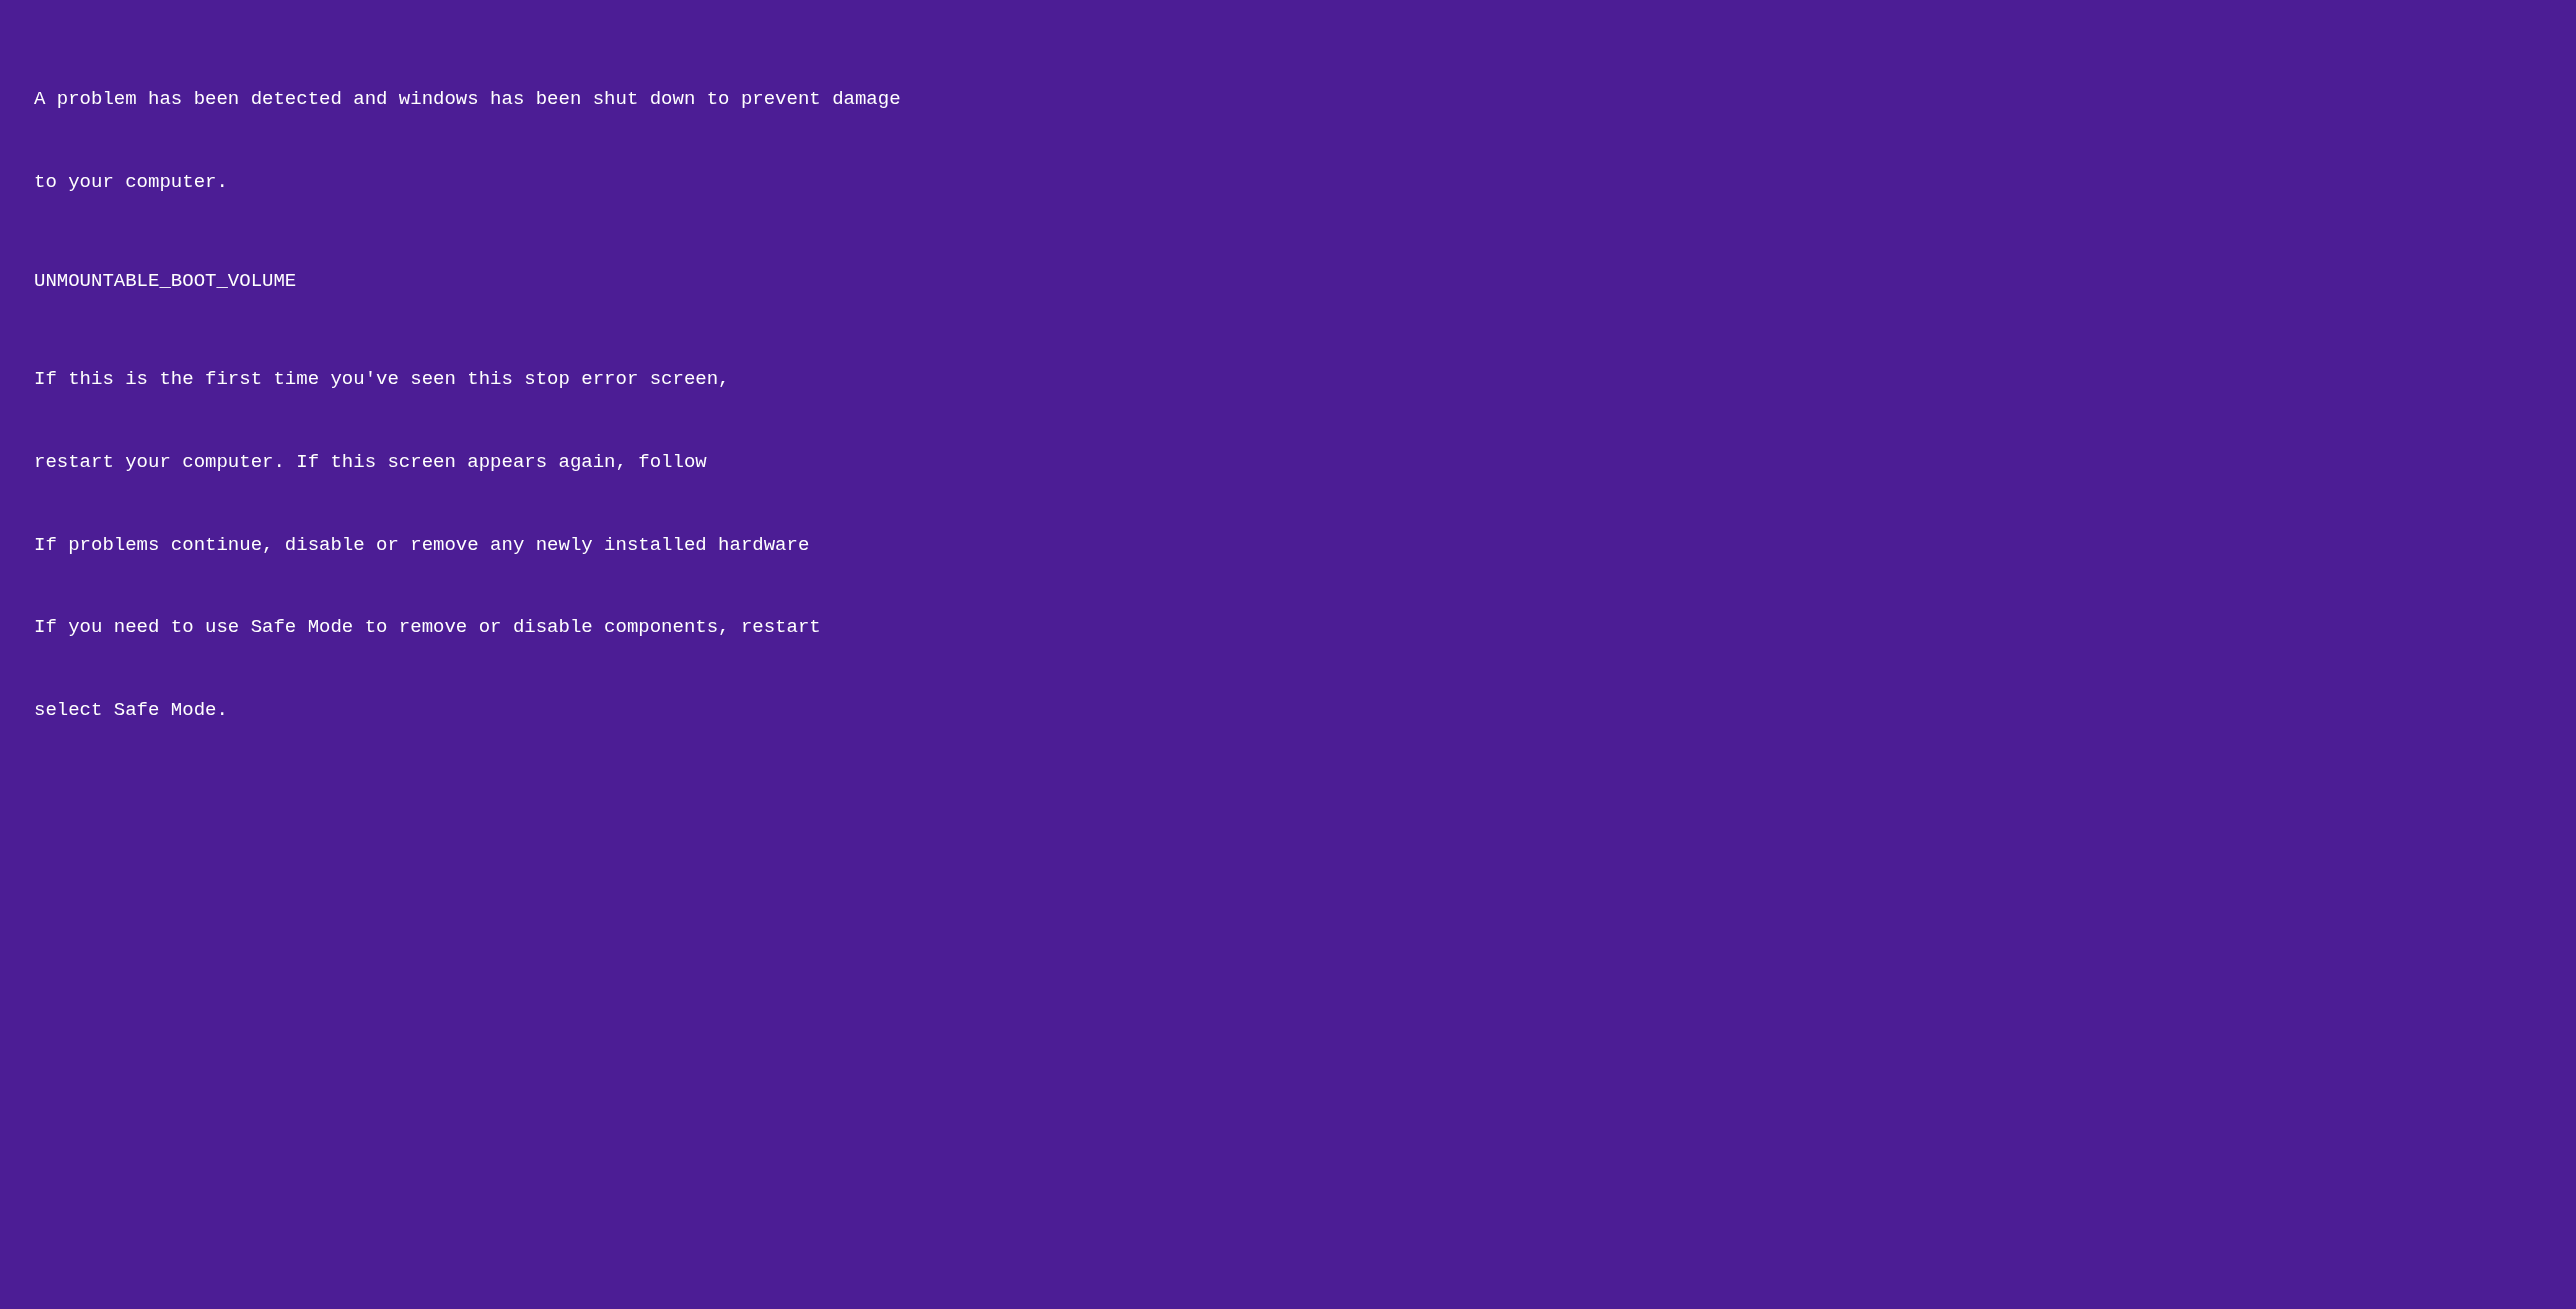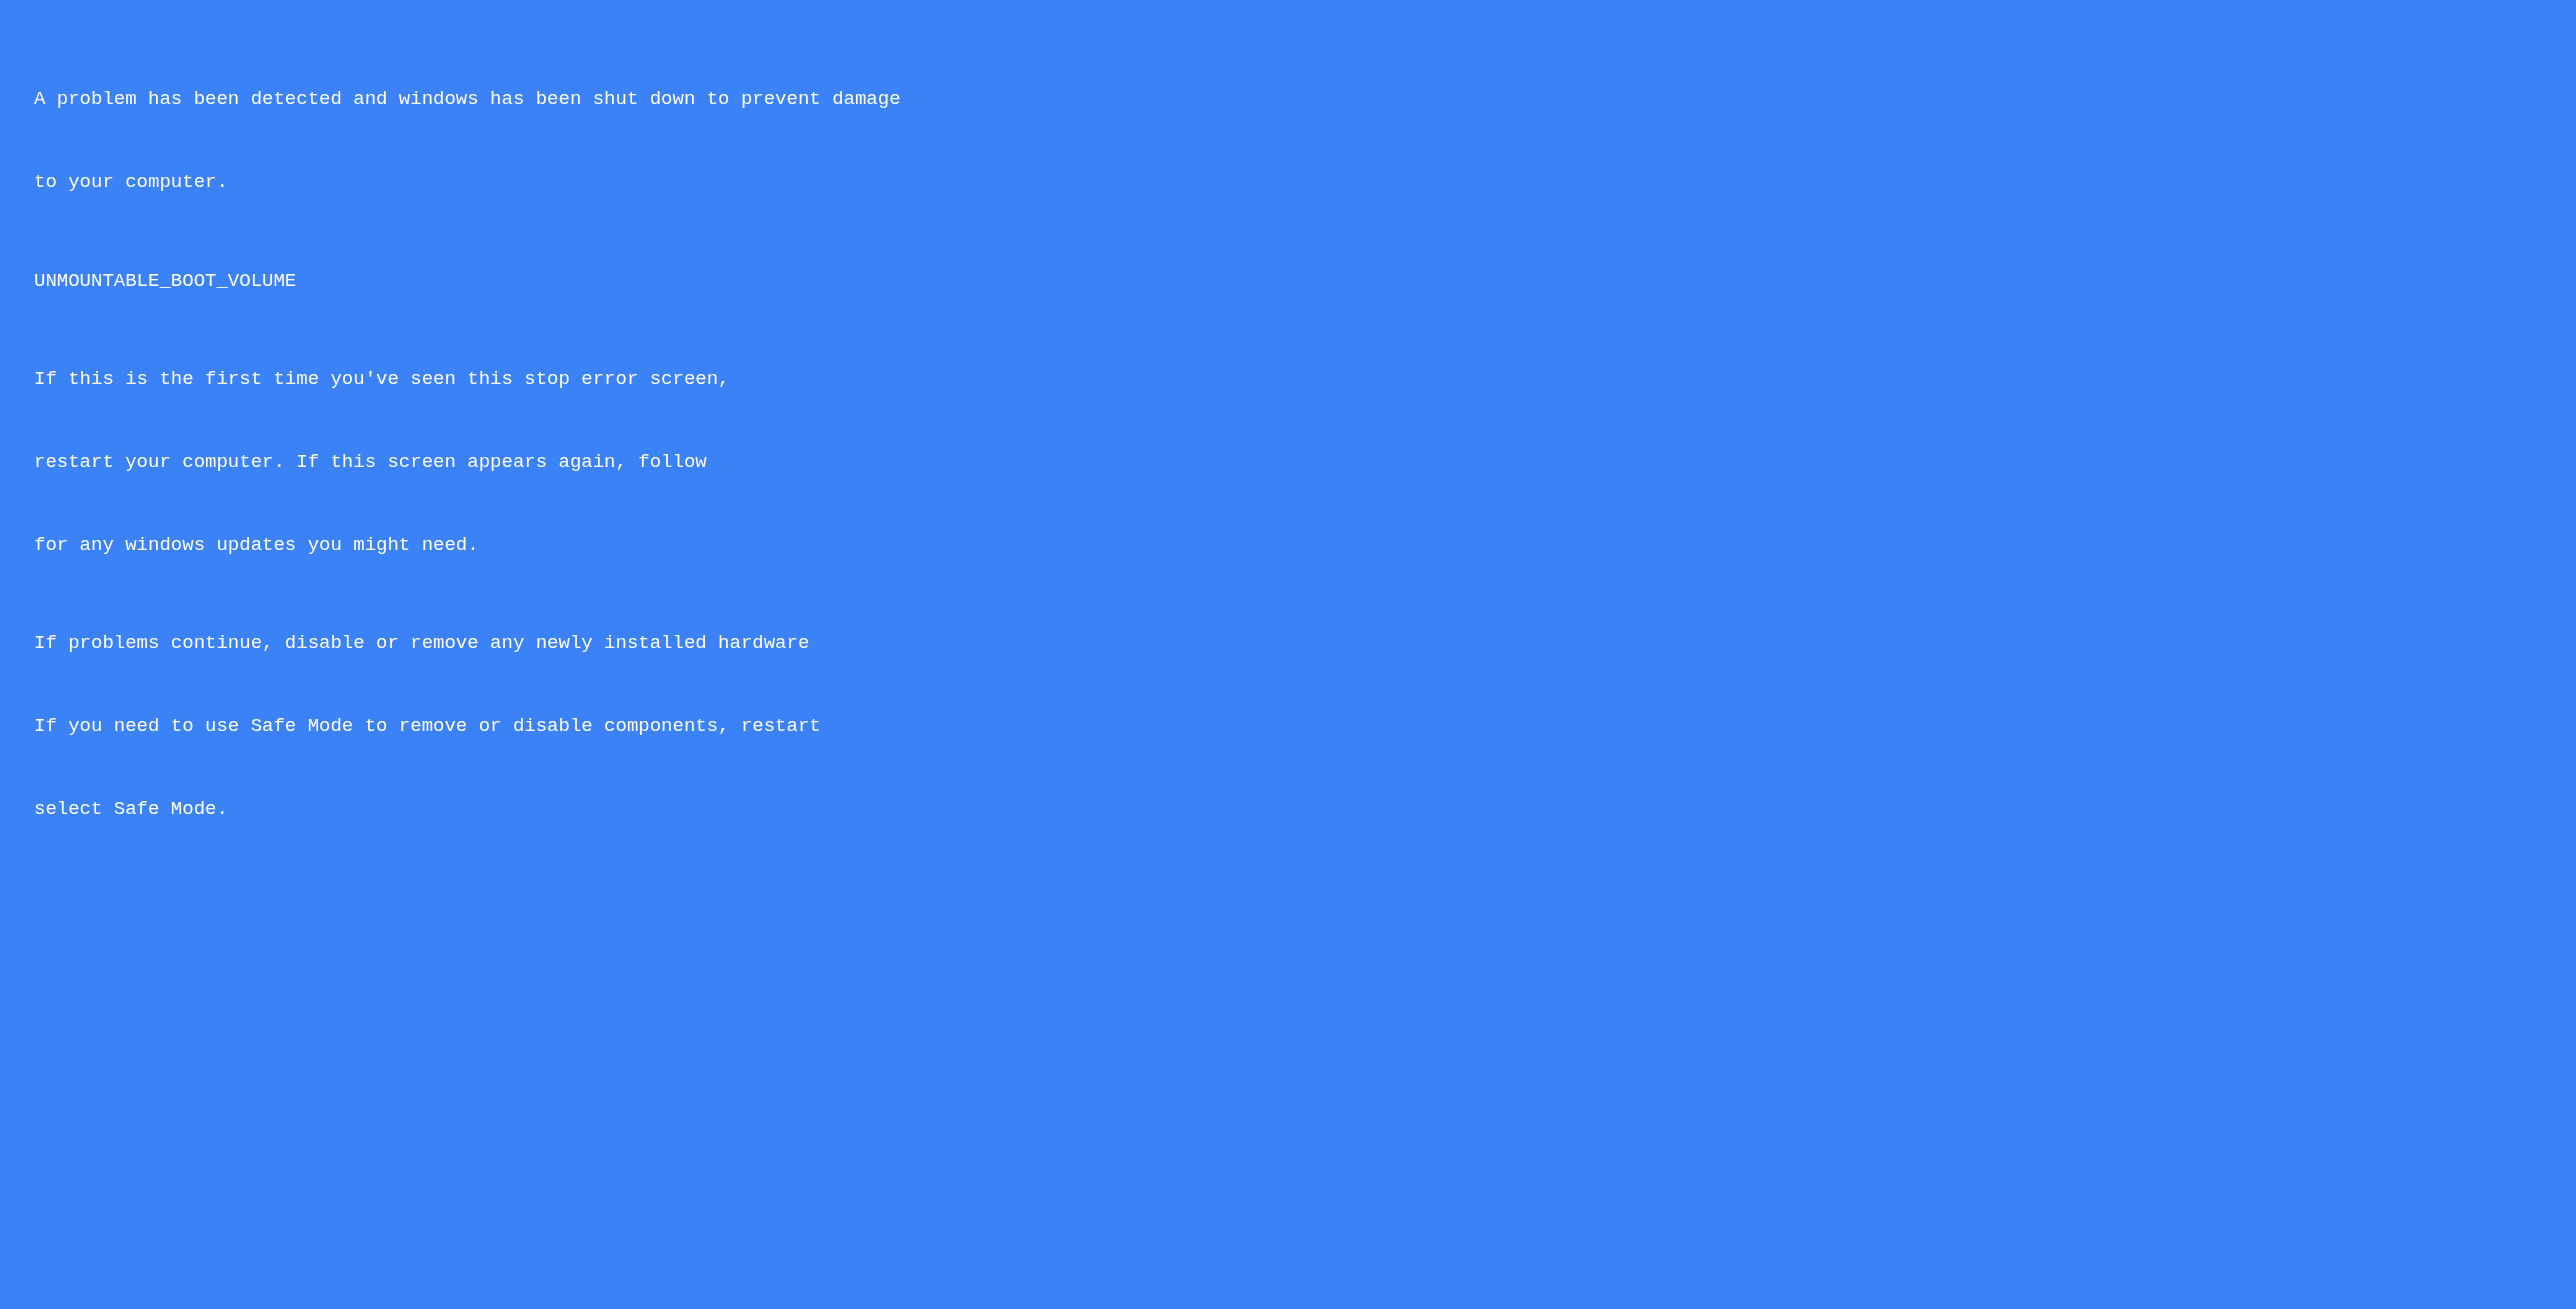--- a/index.html
+++ b/index.html
@@ -18,7 +18,7 @@
     .bsod-screen {
       width: 100%;
       height: 100%;
-      background-color: #3b82f6;
+      background-color: #4c1d95;
       display: flex;
       align-items: flex-start;
       justify-content: flex-start;

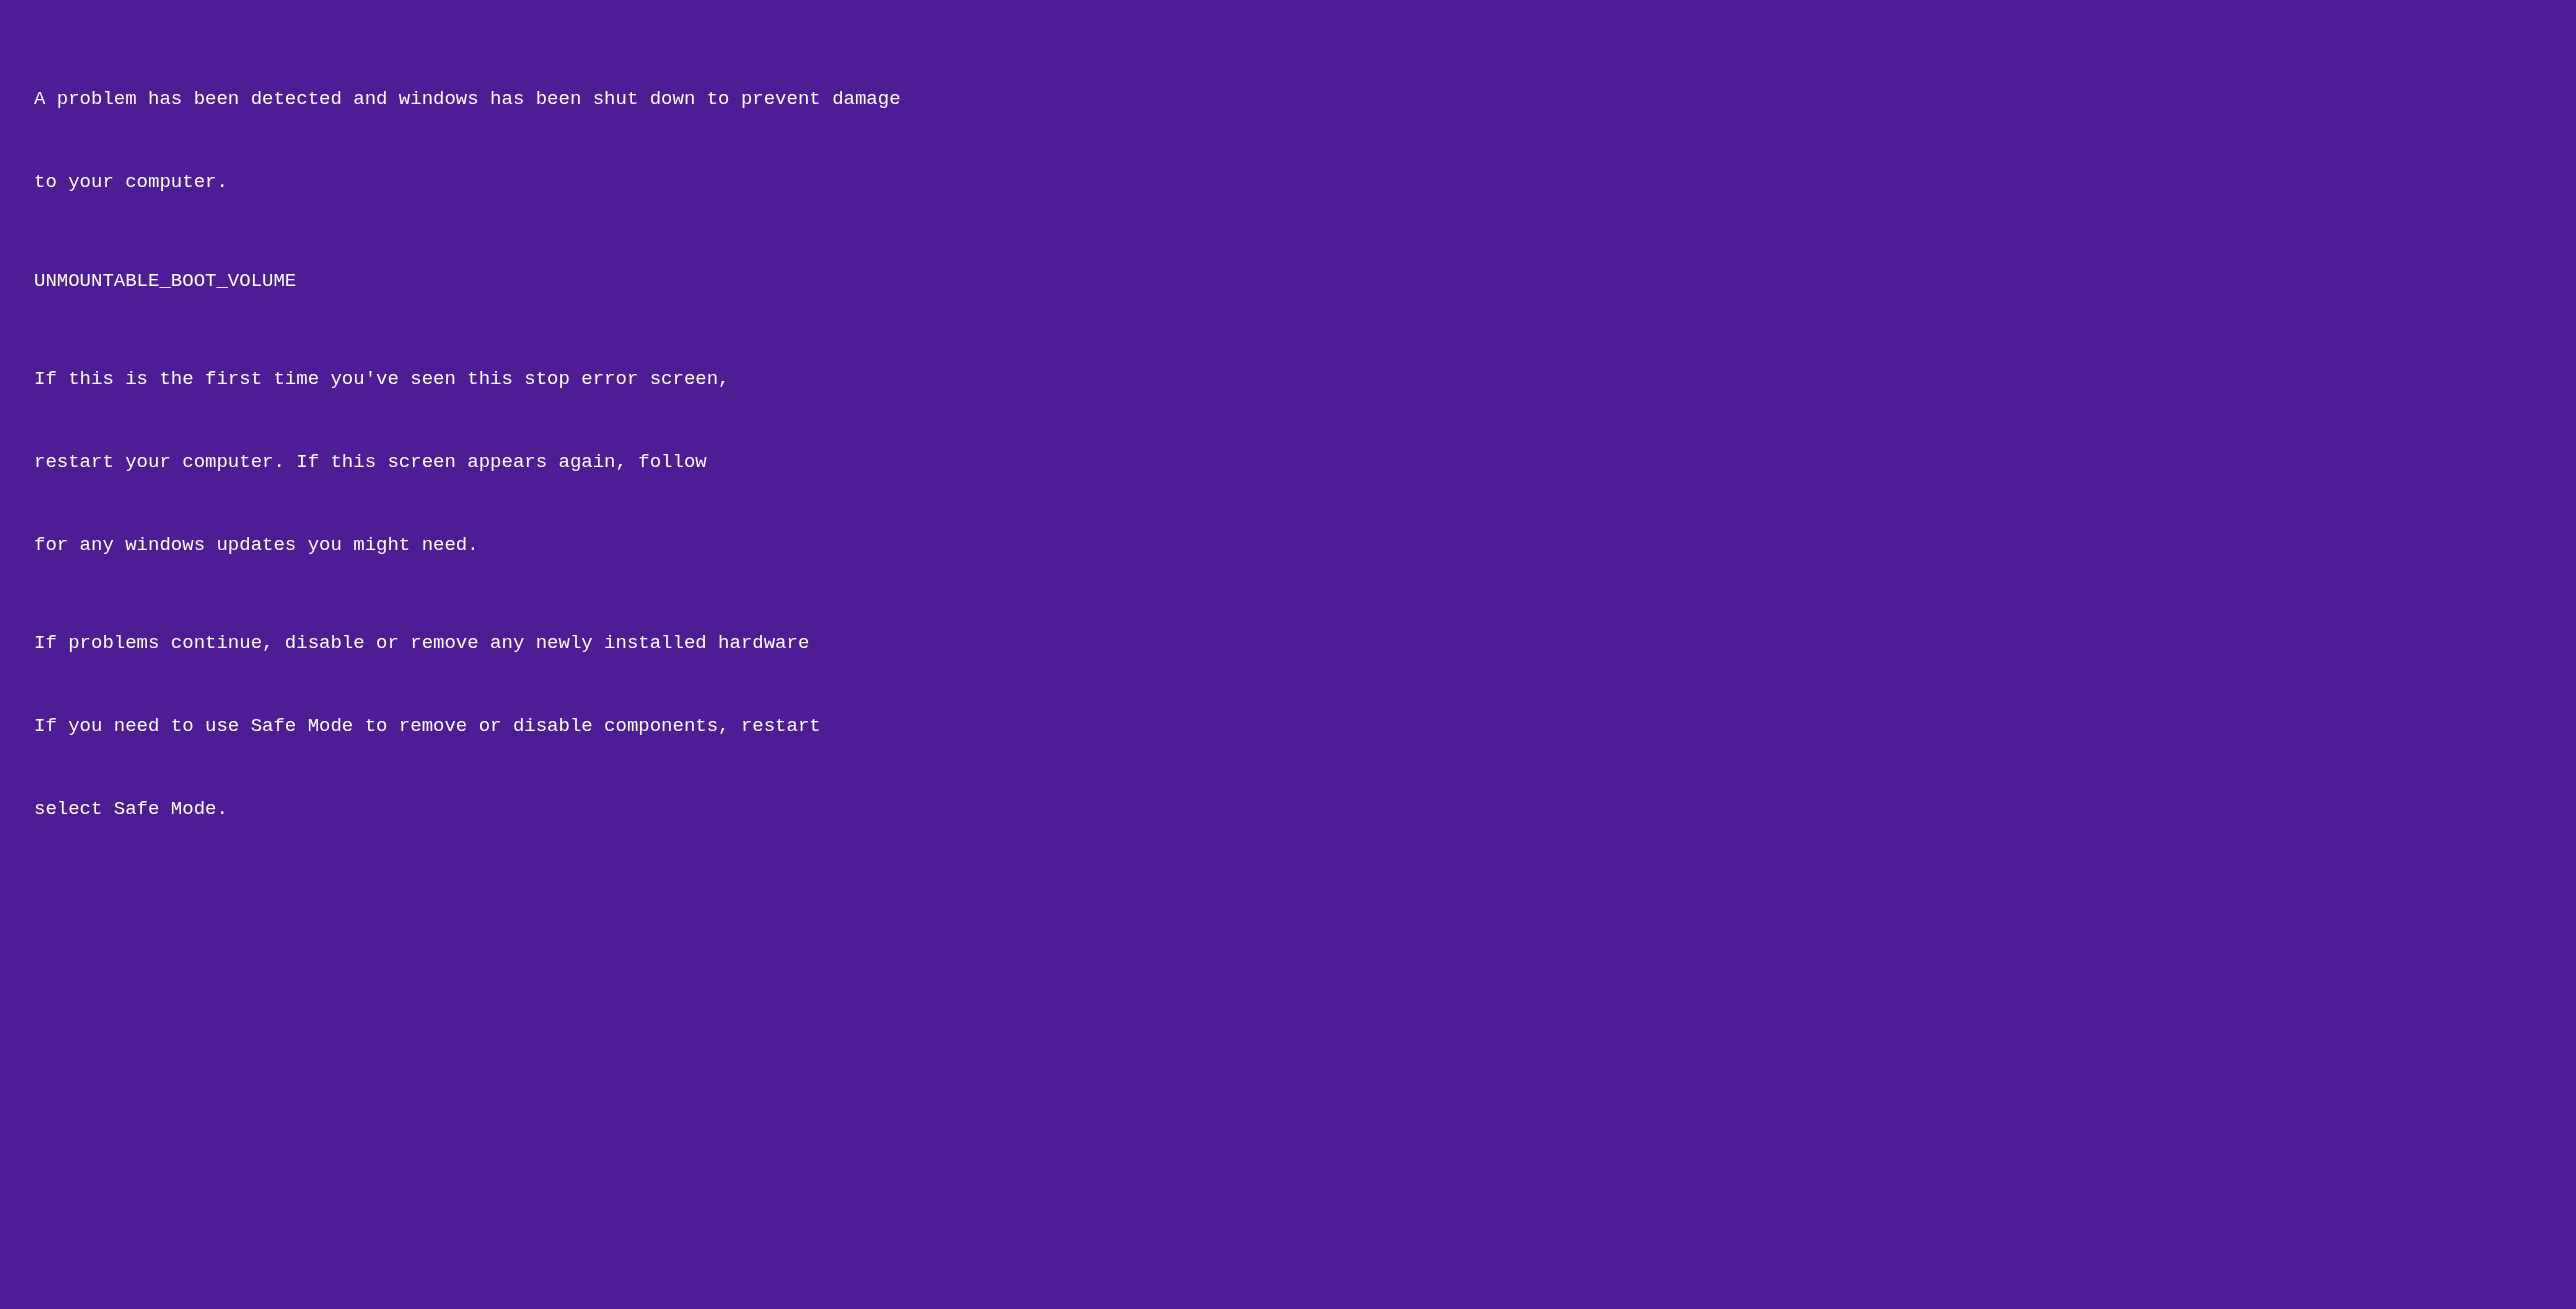--- a/index.html
+++ b/index.html
@@ -53,7 +53,6 @@
     <p>UNMOUNTABLE_BOOT_VOLUME</p>
     <p class="no-margin">If this is the first time you've seen this stop error screen,</p>
     <p class="no-margin">restart your computer. If this screen appears again, follow</p>
-    <p>for any windows updates you might need.</p>
     <p class="no-margin">If problems continue, disable or remove any newly installed hardware</p>
     <p class="no-margin">If you need to use Safe Mode to remove or disable components, restart</p>
     <p>select Safe Mode.</p>

